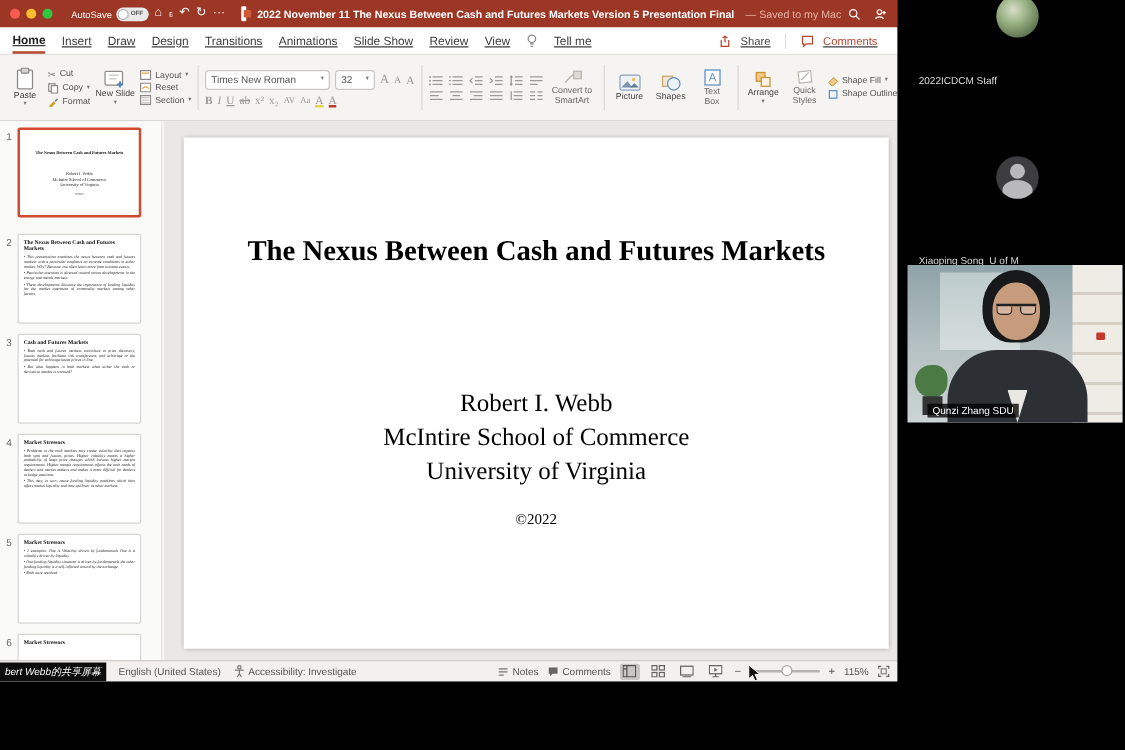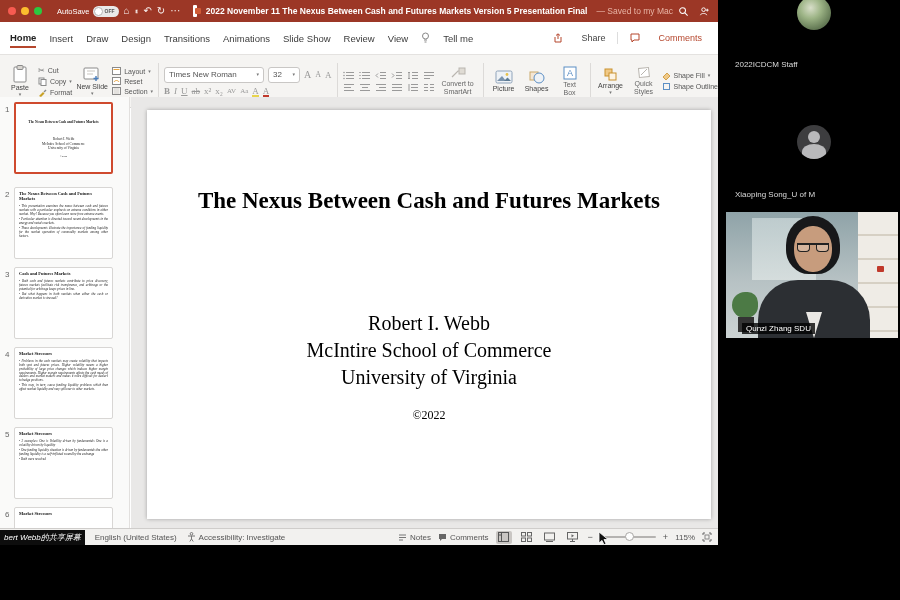--- a/index.html
+++ b/index.html
@@ -25,7 +25,7 @@
   .saved { color:#e8b3a4; font-size:8.5px; font-weight:normal; margin-left:4px; white-space:nowrap; }
   .titlebar-right { margin-left:auto; display:flex; gap:10px; align-items:center; }
 
-  .tabrow { height:33px; background:#fff; border-bottom:1px solid #e4e2e0; display:flex; align-items:center; padding:0 10px; gap:13px; font-size:9.5px; color:#3c3c3c; }
+  .tabrow { height:22px; background:#fff; border-bottom:1px solid #e4e2e0; display:flex; align-items:center; padding:0 10px; gap:13px; font-size:9.5px; color:#3c3c3c;text-decoration:underline; }
   .tab { padding:4px 0 3px; cursor:default; white-space:nowrap; }
   .tab.active { font-weight:bold; border-bottom:2px solid #b5462d; color:#222; }
   .tab-right { margin-left:auto; display:flex; gap:6px; align-items:center; }

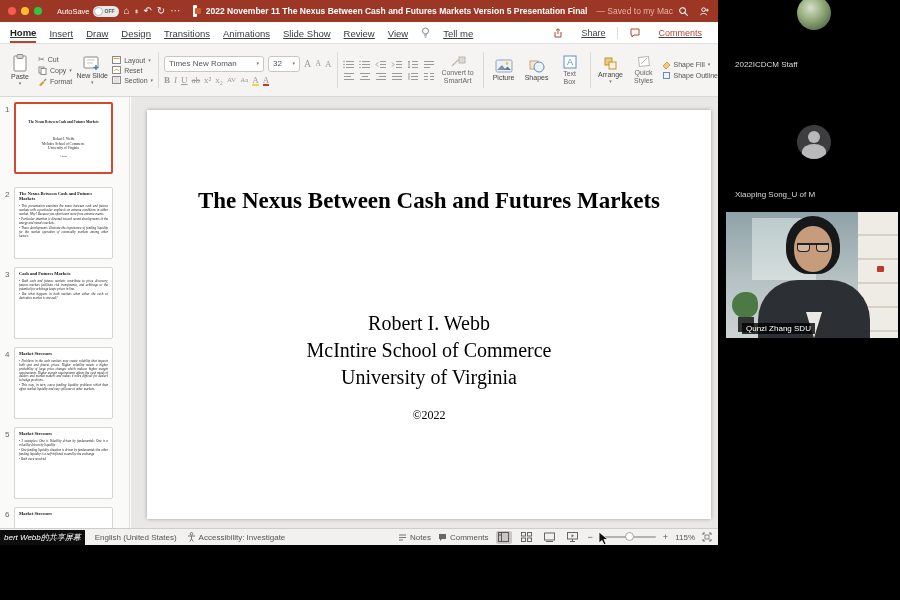--- a/index.html
+++ b/index.html
@@ -29,7 +29,7 @@
   .tab { padding:4px 0 3px; cursor:default; white-space:nowrap; }
   .tab.active { font-weight:bold; border-bottom:2px solid #b5462d; color:#222; }
   .tab-right { margin-left:auto; display:flex; gap:6px; align-items:center; }
-  .tab-btn { display:flex; align-items:flex-start; gap:18px; font-size:9px; color:#444; padding:0 6px; }
+  .tab-btn { display:flex; align-items:flex-start; gap:7px; font-size:9px; color:#444; padding:0 6px; }
   .tab-btn.red { color:#b5462d; }
   .vline { width:1px; height:12px; background:#ddd; }
 

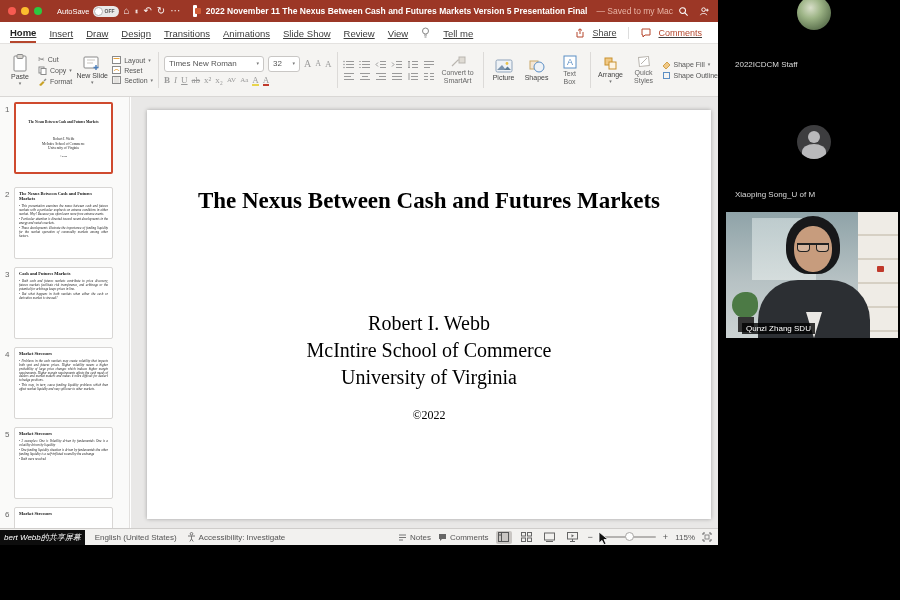--- a/index.html
+++ b/index.html
@@ -590,7 +590,7 @@
     <span class="sil-head"></span>
     <span class="sil-body"></span>
   </div>
-  <div class="plabel" style="top:190px">Xiaoping Song_U of M</div>
+  <div class="plabel" style="top:204px">Xiaoping Song_U of M</div>
 
   <div class="tile t1" style="top:212px">
     <div class="t1-window"></div>

